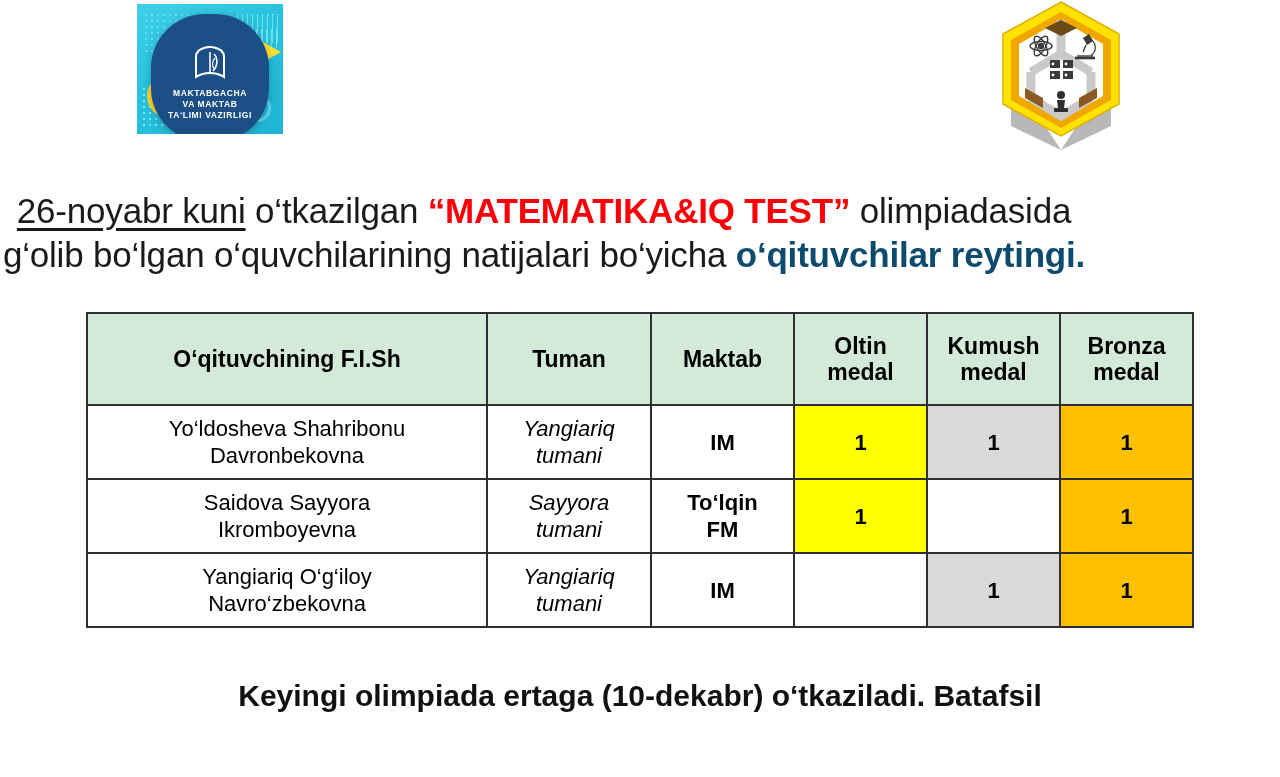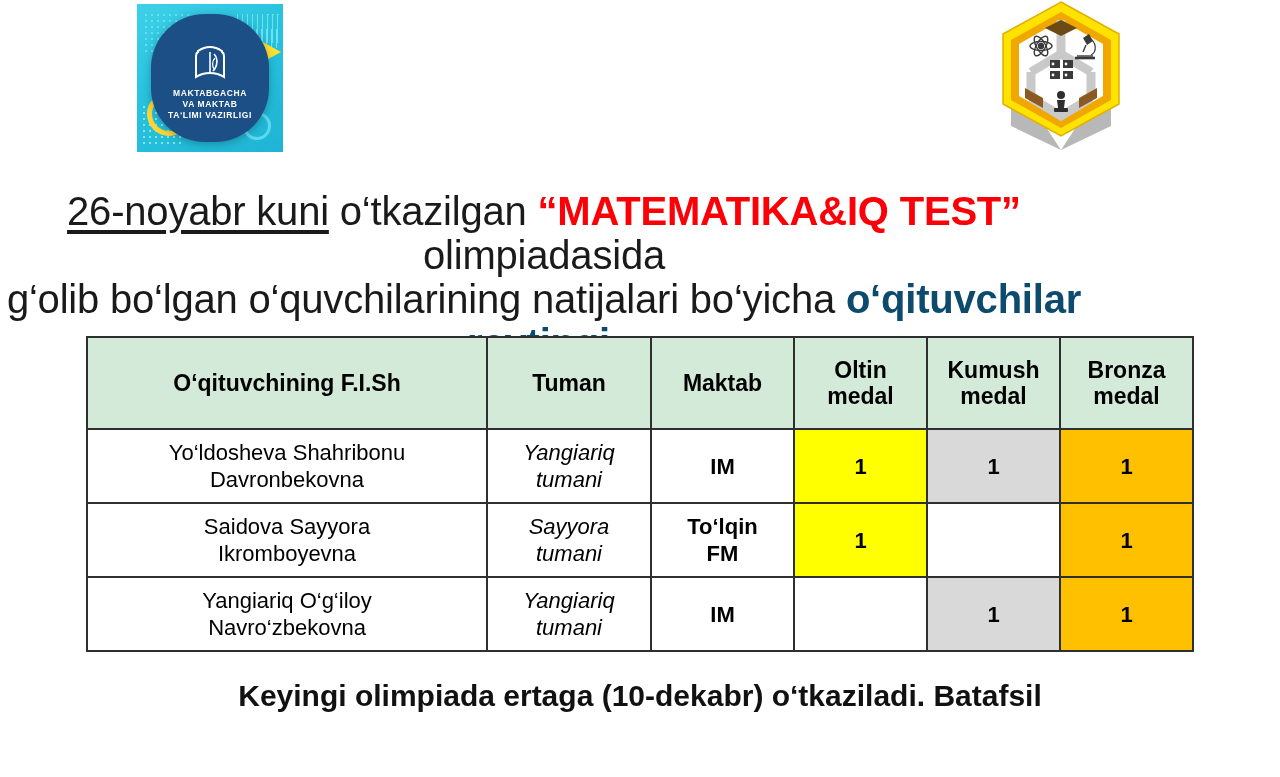--- a/index.html
+++ b/index.html
@@ -22,7 +22,7 @@
     left: 137px;
     top: 4px;
     width: 146px;
-    height: 148px;
+    height: 130px;
     background: linear-gradient(150deg, #3fd0e8 0%, #27c2de 45%, #1fb4d4 100%);
     overflow: hidden;
   }

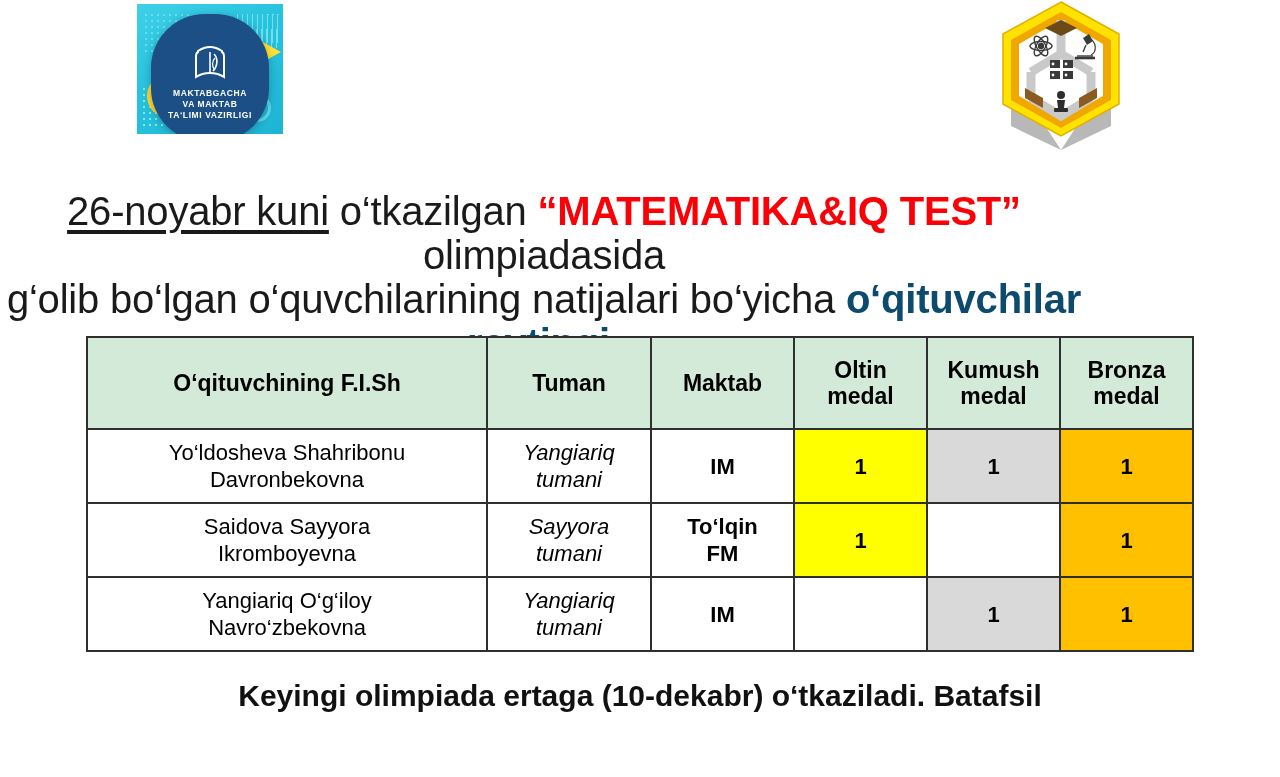--- a/index.html
+++ b/index.html
@@ -103,7 +103,7 @@
     top: 189px;
     width: 1088px;
     text-align: center;
-    font-size: 40px;
+    font-size: 35px;
     line-height: 44px;
     color: #1a1a1a;
     letter-spacing: -.2px;

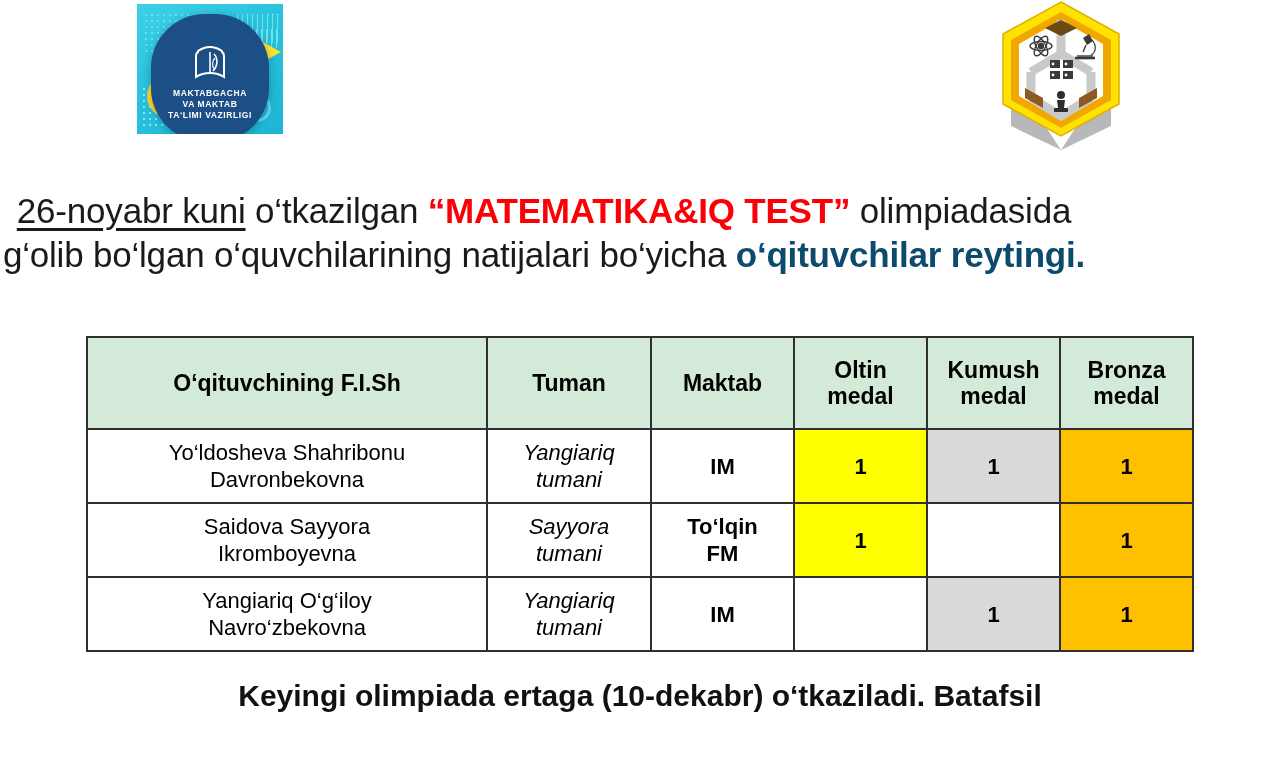--- a/index.html
+++ b/index.html
@@ -116,7 +116,7 @@
   .rank-table {
     position: absolute;
     left: 86px;
-    top: 336px;
+    top: 312px;
     width: 1108px;
     border-collapse: collapse;
     table-layout: fixed;

